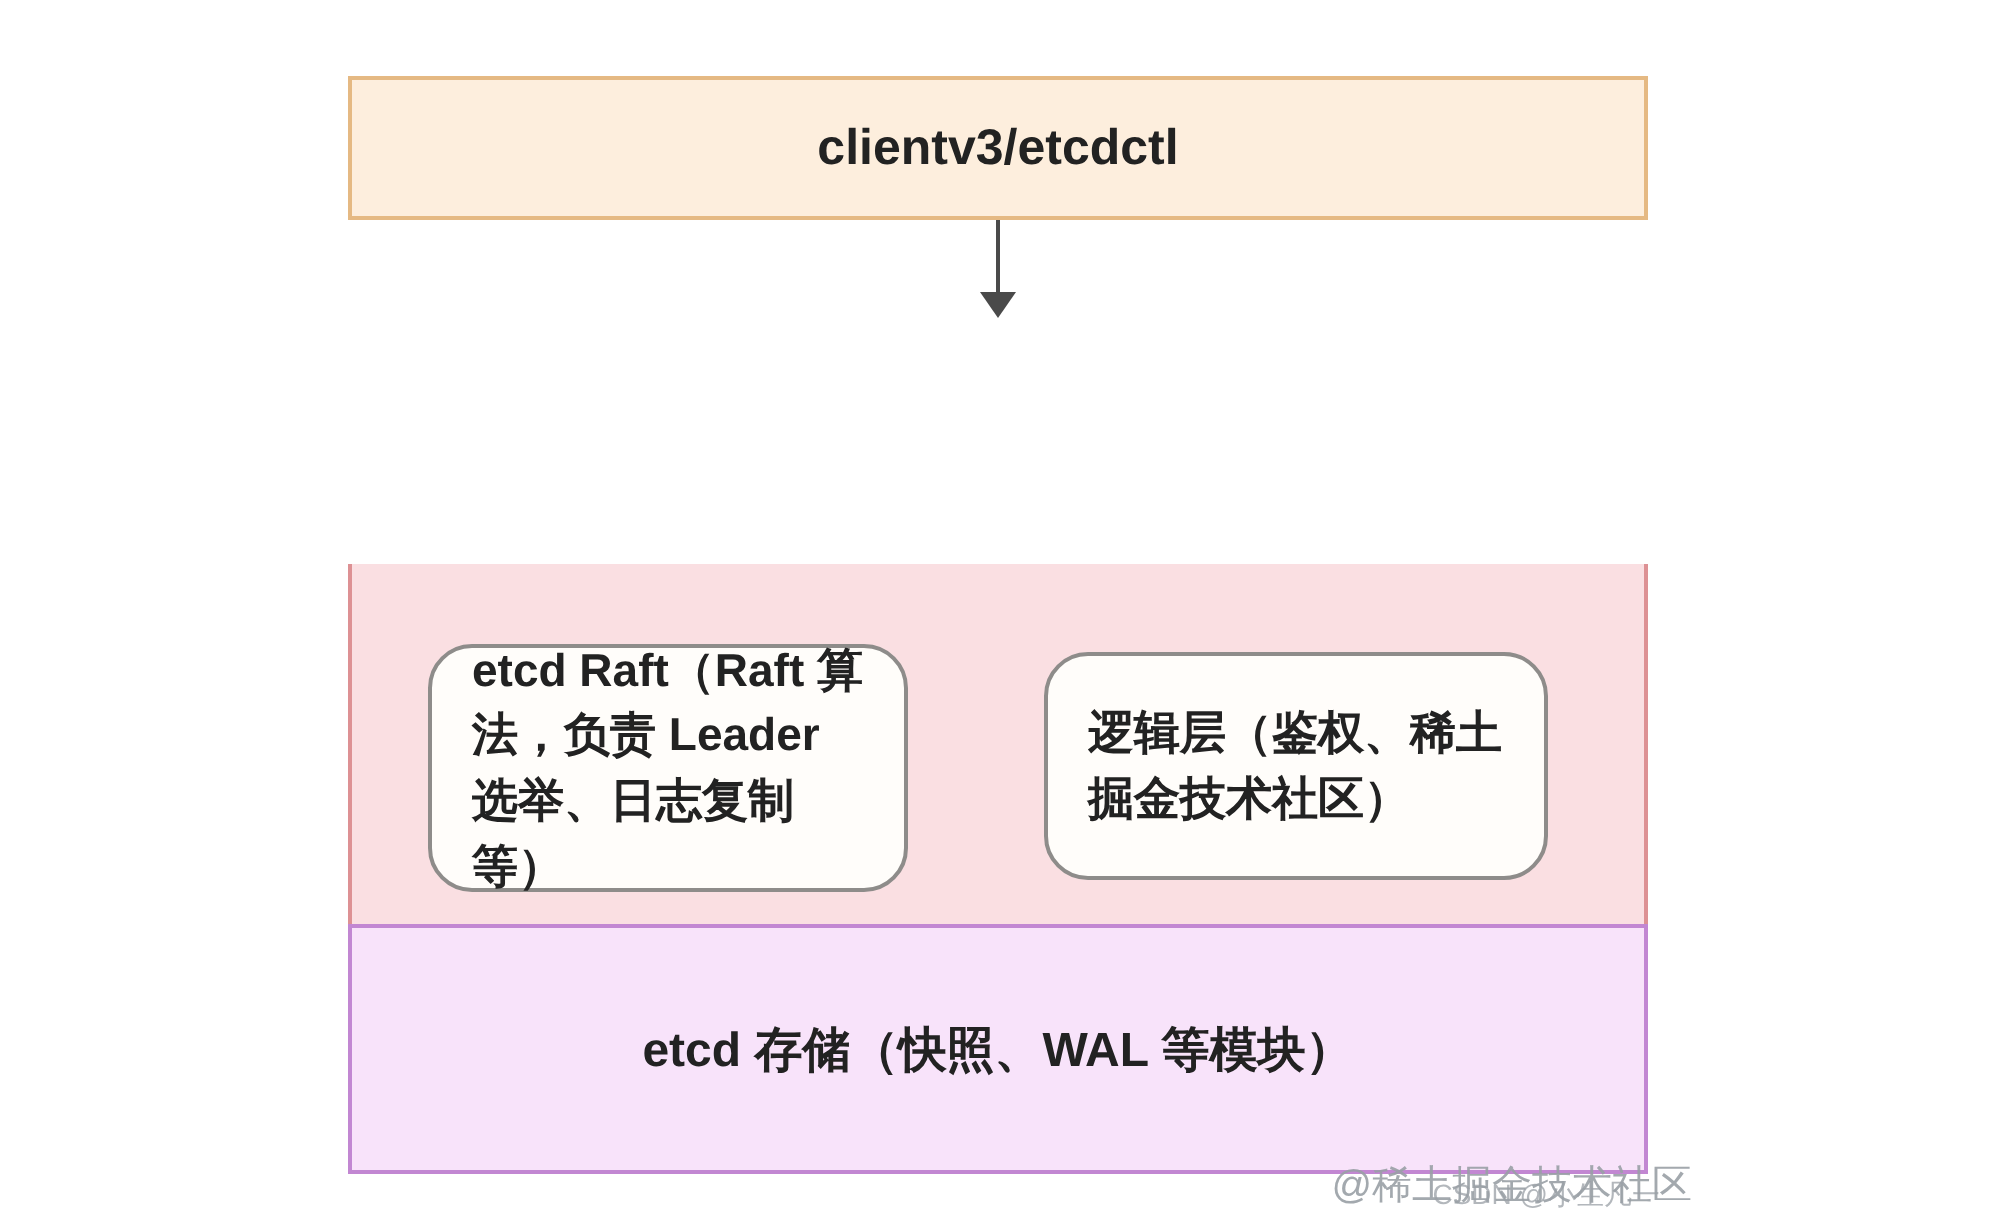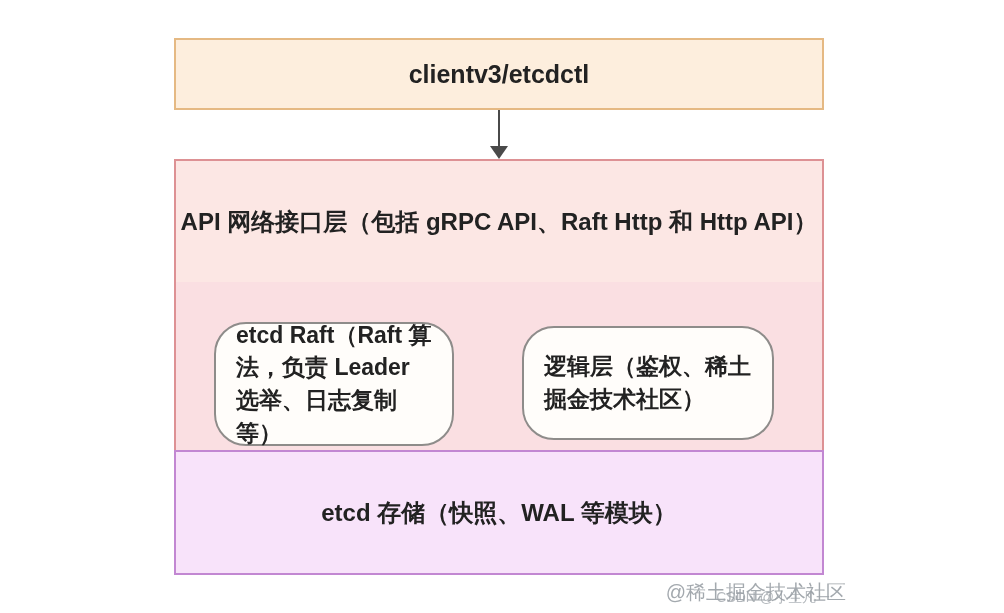--- a/index.html
+++ b/index.html
@@ -140,9 +140,6 @@
   <div class="arrow-line"></div>
   <div class="arrow-head"></div>
 
-  <div class="box api">
-    <span>API 网络接口层（包括 gRPC API、Raft Http 和 Http API）</span>
-  </div>
 
   <div class="box middle">
     <div class="node node-raft">

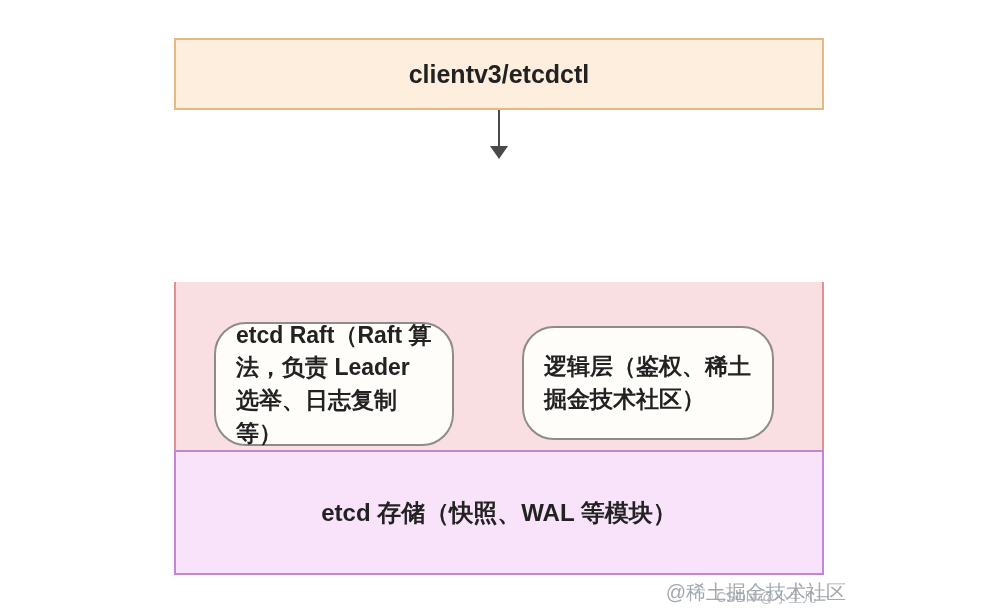--- a/index.html
+++ b/index.html
@@ -61,7 +61,7 @@
     box-sizing: border-box;
     background: var(--node-fill, #fffdfa);
     border: 2px solid var(--node-border, #8e8c8a);
-    border-radius: 32px;
+    border-radius: 22px;
     display: flex;
     align-items: center;
     text-align: left;

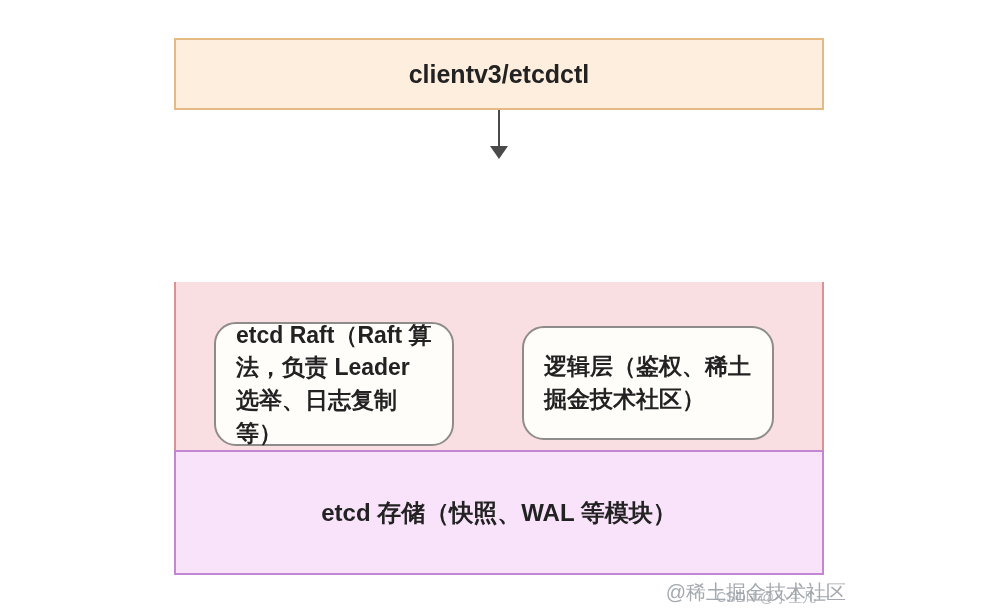--- a/index.html
+++ b/index.html
@@ -50,7 +50,7 @@
     border-top: none;
   }
   .storage {
-    top: 438px;
+    top: 450px;
     height: 125px;
     background: var(--storage-fill, #f8e3fa);
     border: 2px solid var(--storage-border, #c287d2);

